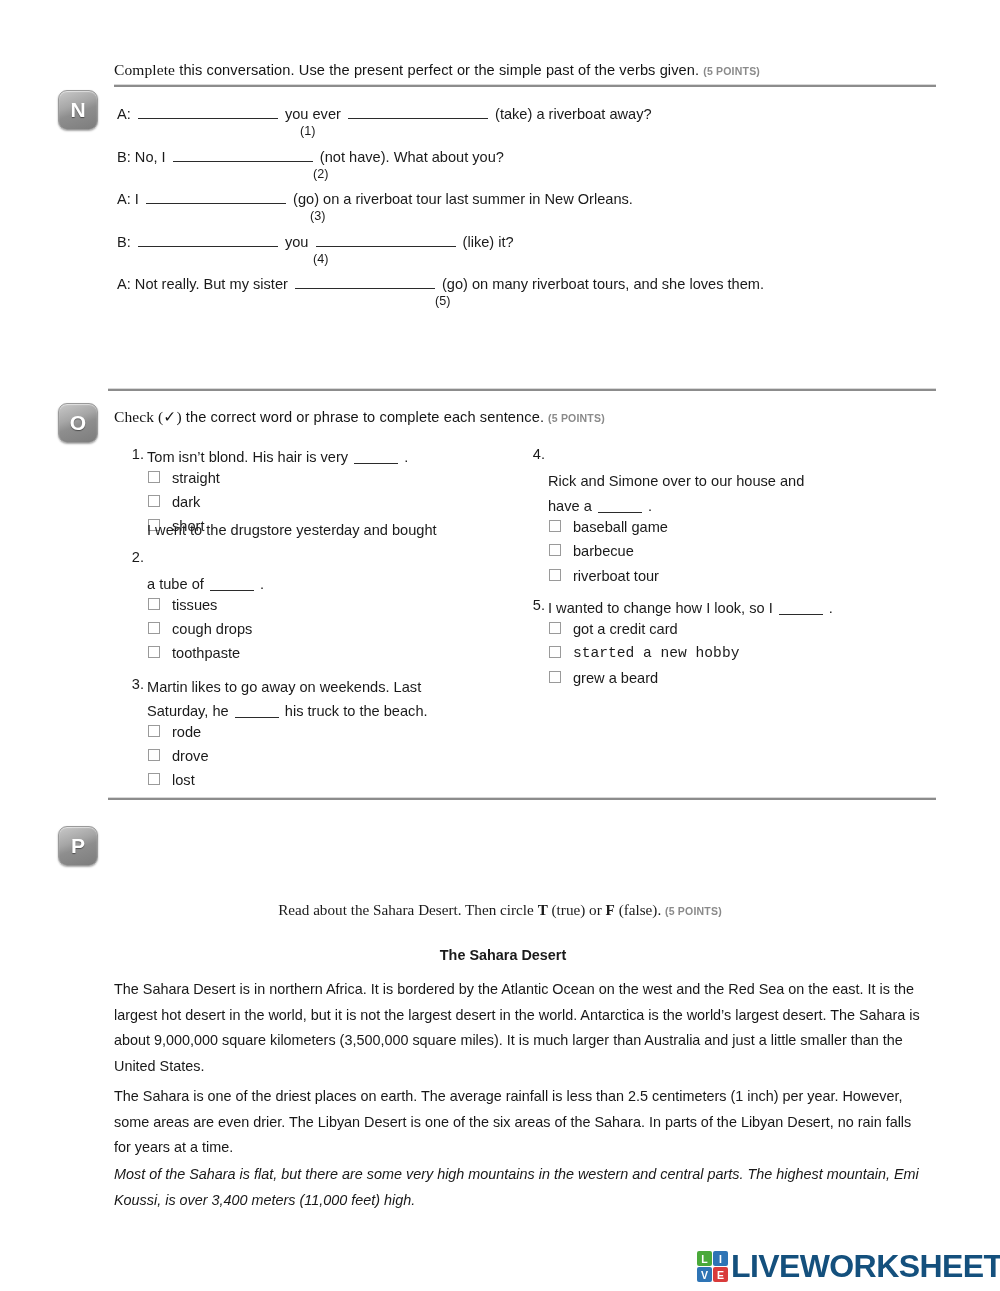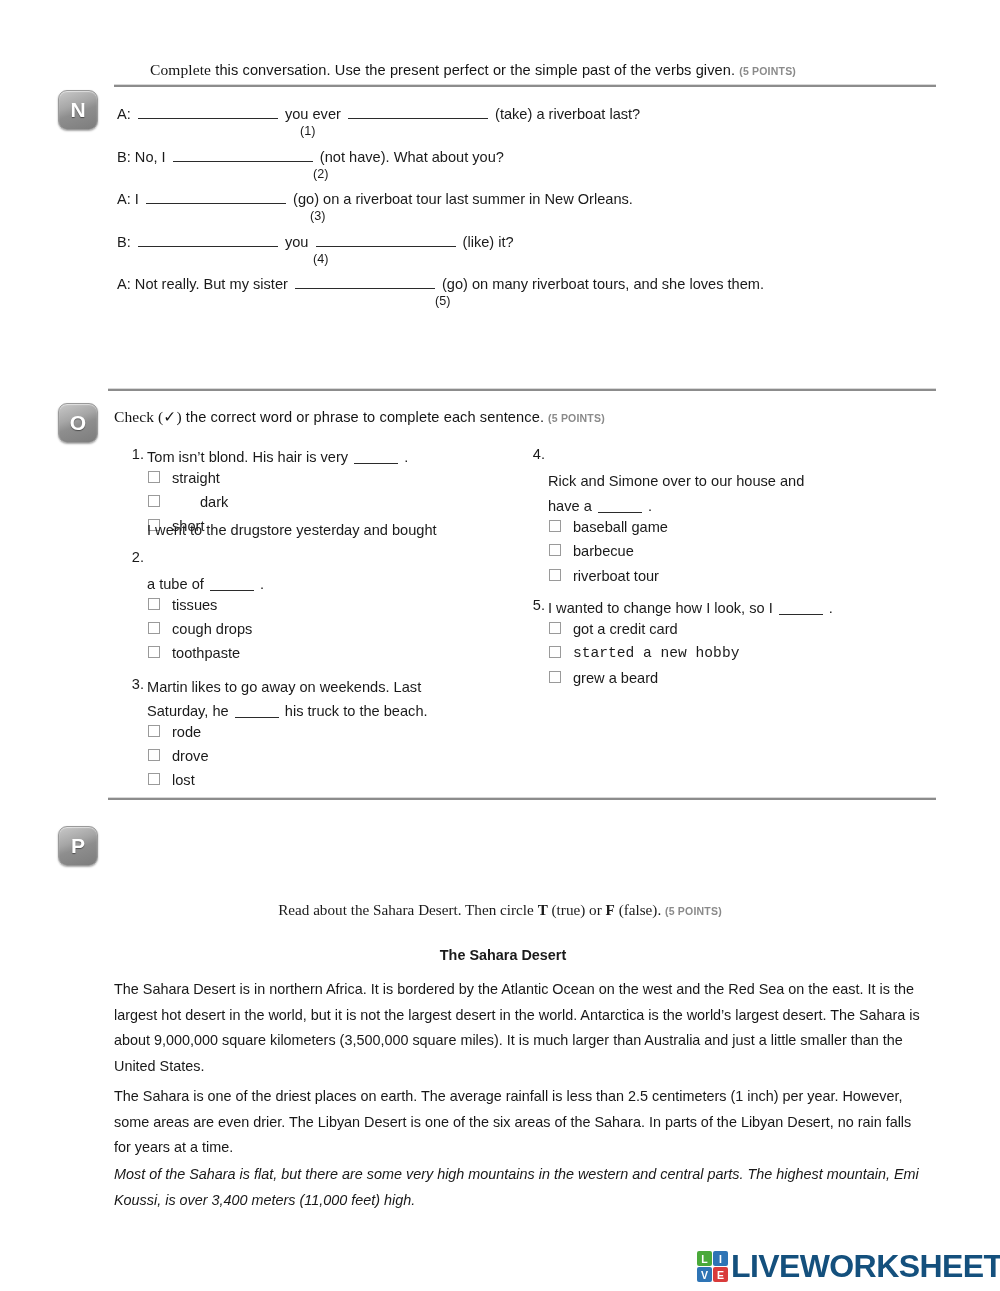--- a/index.html
+++ b/index.html
@@ -164,7 +164,7 @@
     <span>N</span>
   </div>
 
-  <div class="instr" style="position:absolute; left:114px; top:61px;margin-left:36px;">
+  <div class="instr" style="position:absolute; left:114px; top:61px;">
     <span>Complete</span><span class="sans"> this conversation. Use the present perfect or the simple past of the verbs given.</span>
     <span class="points">(5 POINTS)</span>
   </div>

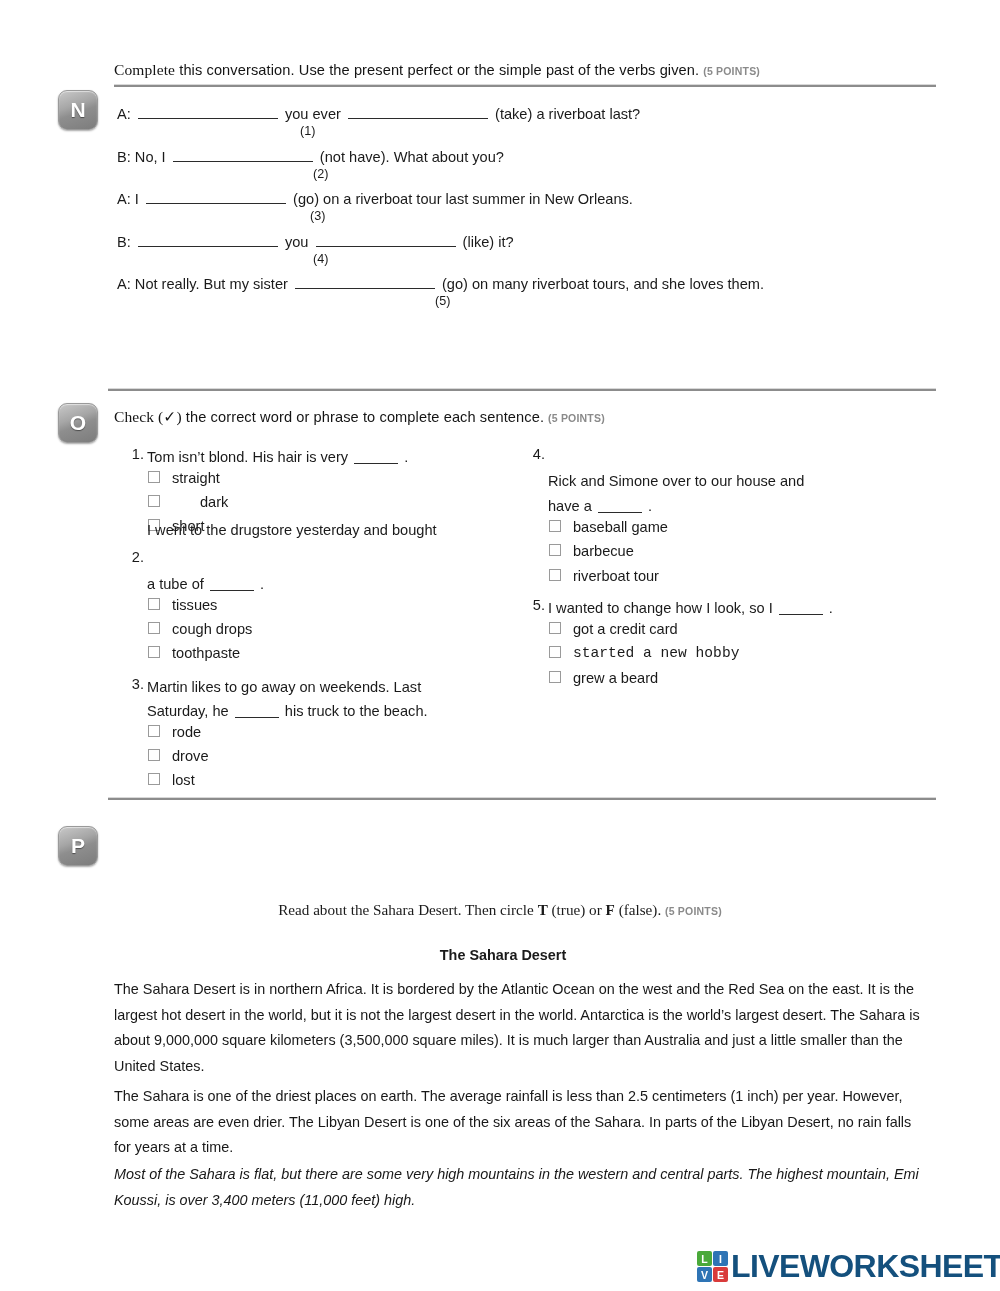--- a/index.html
+++ b/index.html
@@ -175,7 +175,7 @@
     <span class="blank" style="width:140px;"></span>
     <span>you ever</span>
     <span class="blank" style="width:140px;"></span>
-    <span>(take) a riverboat last?</span>
+    <span>(take) a riverboat away?</span>
   </div>
   <div class="numlbl" style="left:300px; top:124px;">(1)</div>
 

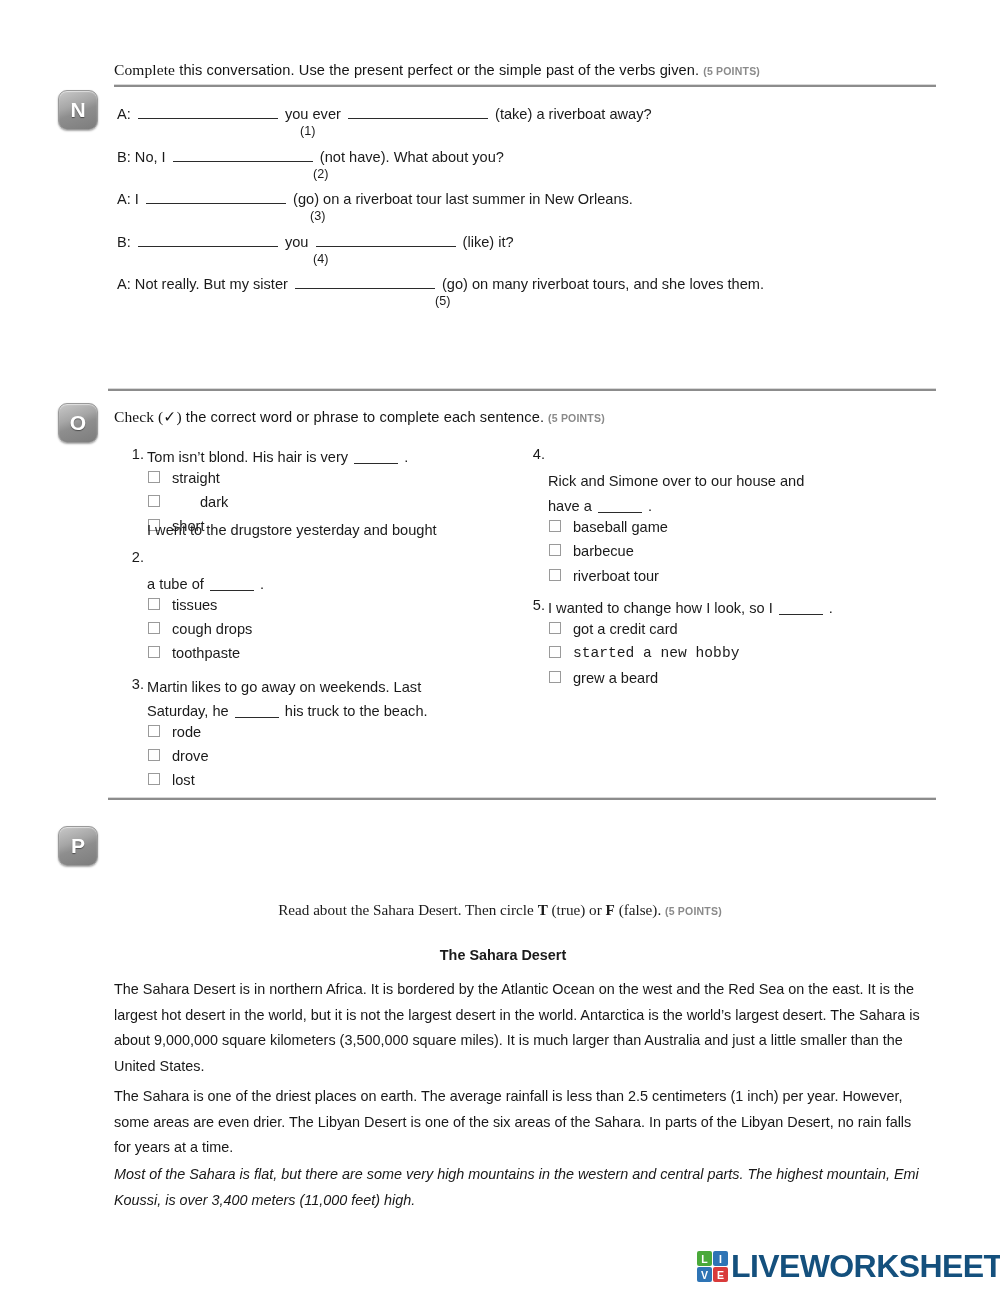--- a/index.html
+++ b/index.html
@@ -231,7 +231,7 @@
   <div class="cbox" style="left:148px; top:471px;"></div>
   <div class="opt" style="left:172px; top:471px;">straight</div>
   <div class="cbox" style="left:148px; top:495px;"></div>
-  <div class="opt" style="left:172px; top:495px;margin-left:28px;">dark</div>
+  <div class="opt" style="left:172px; top:495px;">dark</div>
   <div class="cbox" style="left:148px; top:519px;"></div>
   <div class="opt" style="left:172px; top:519px;">short</div>
 

